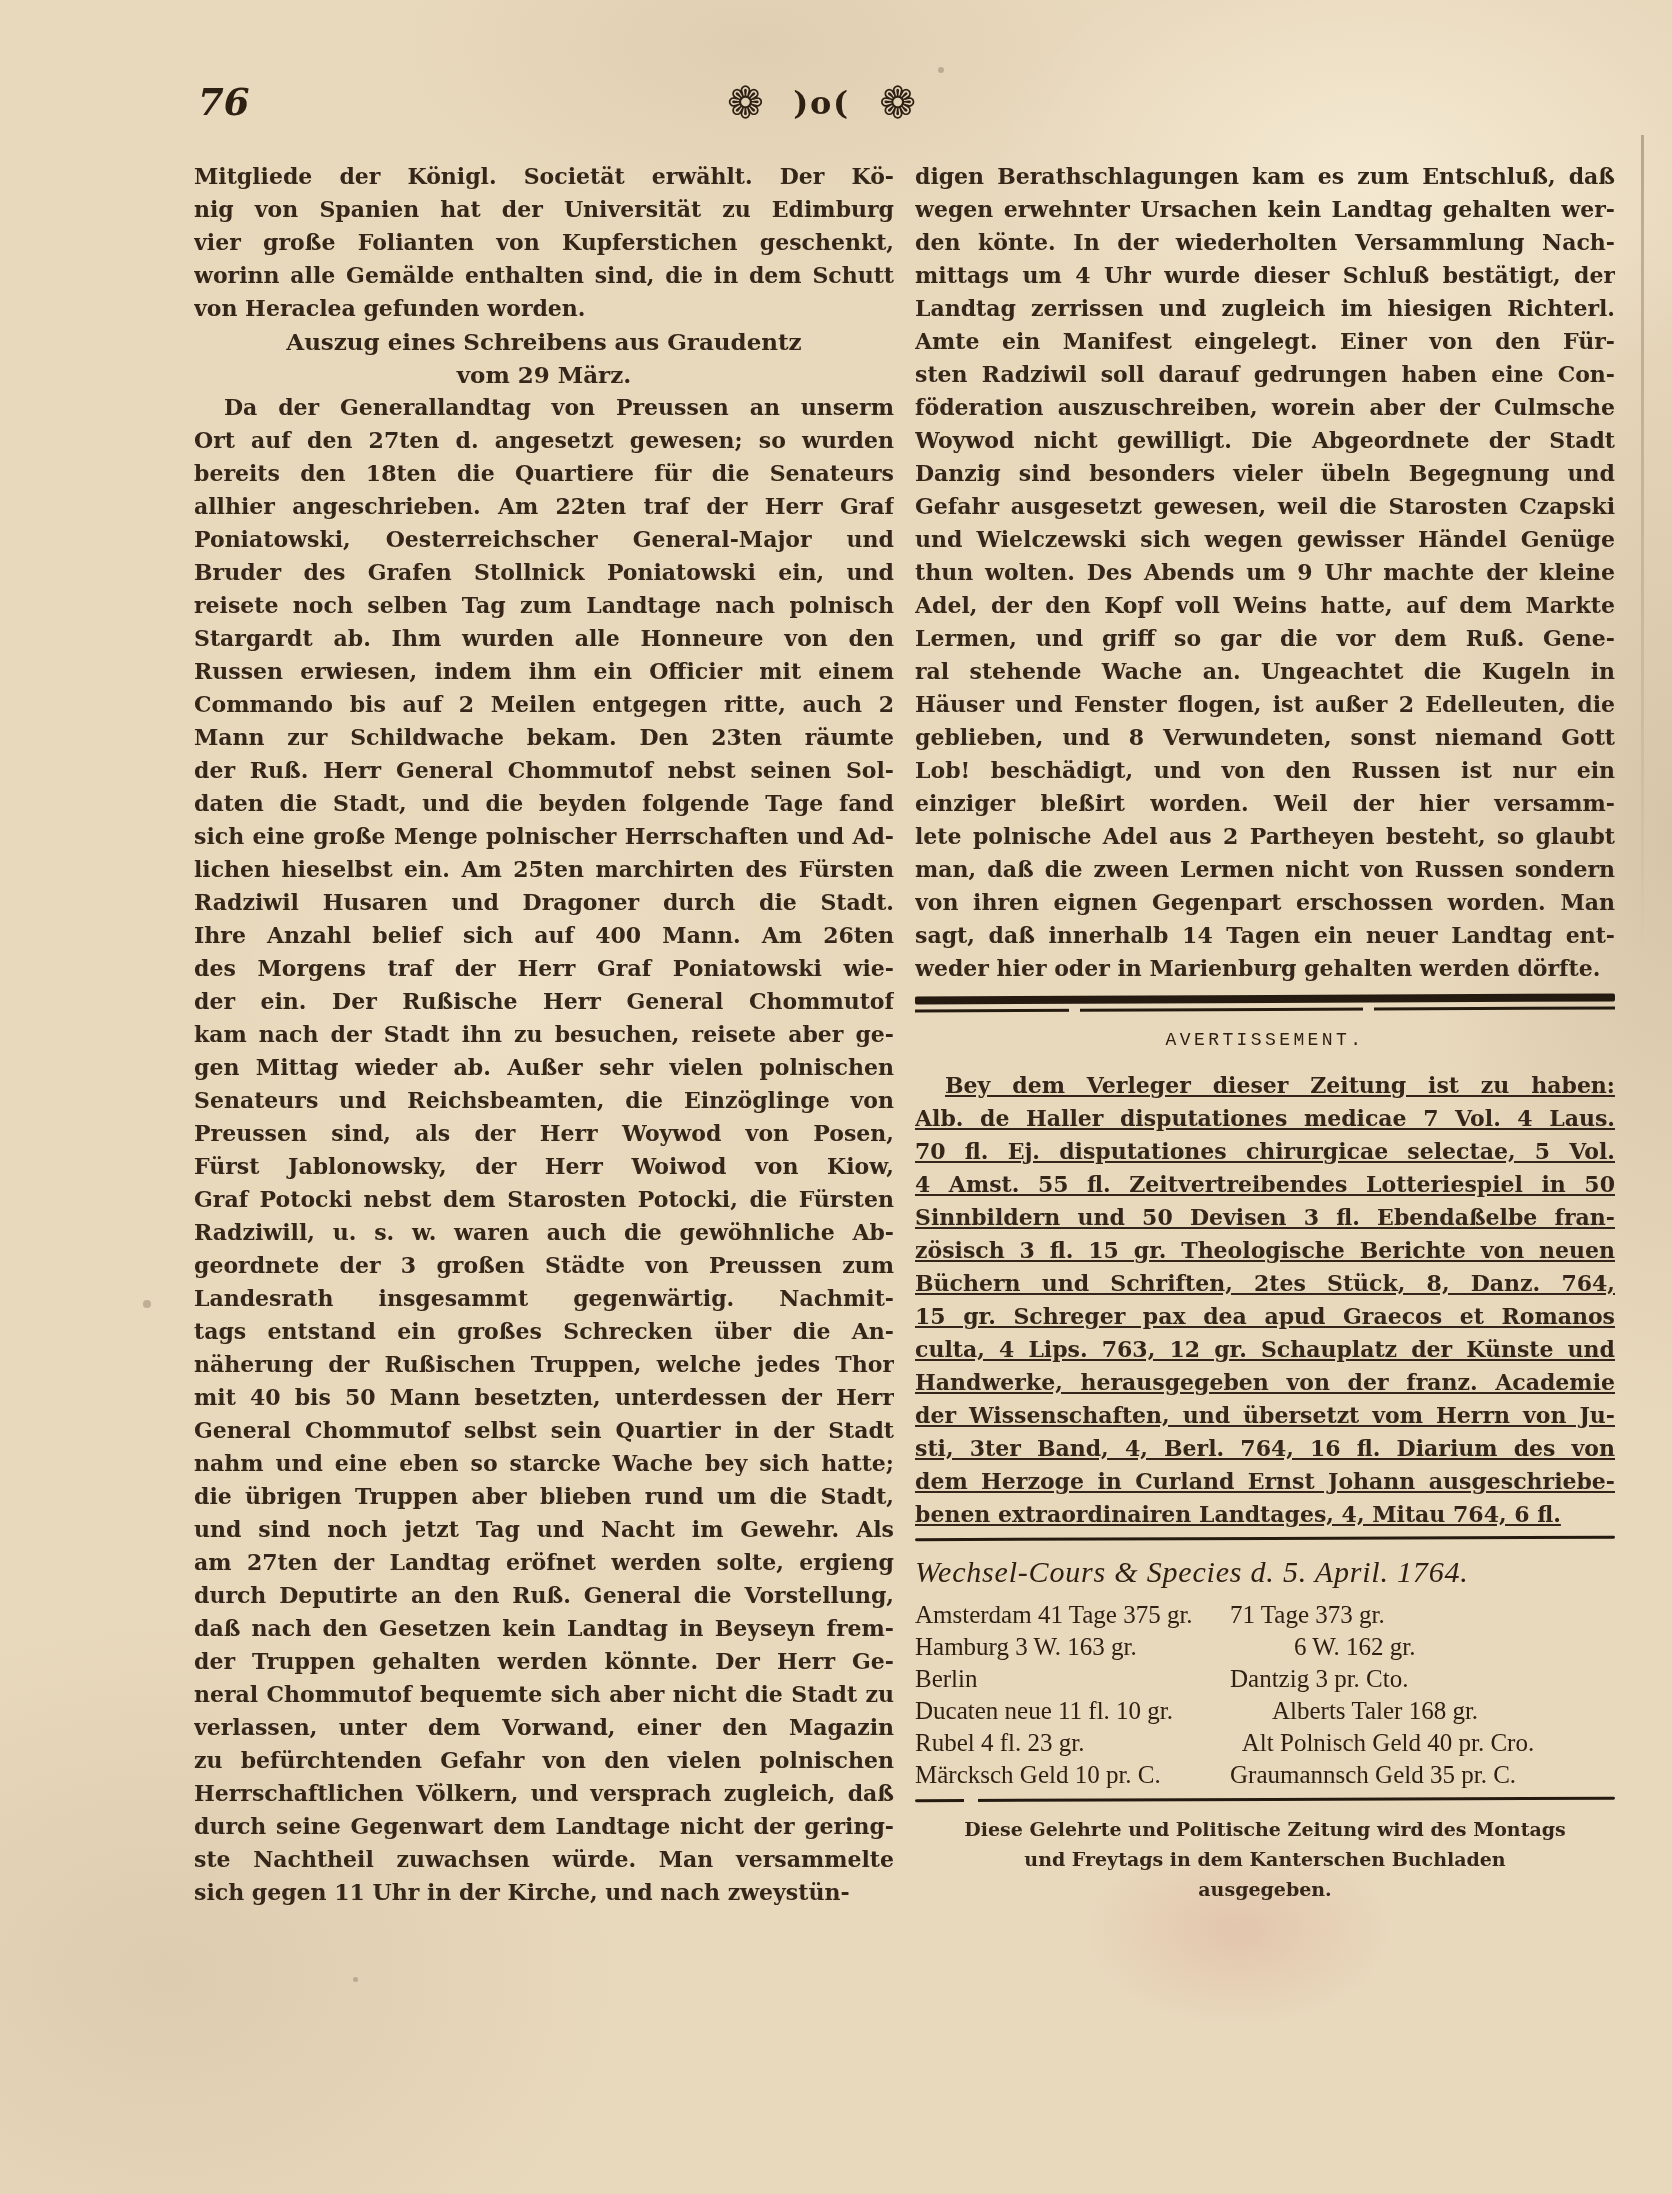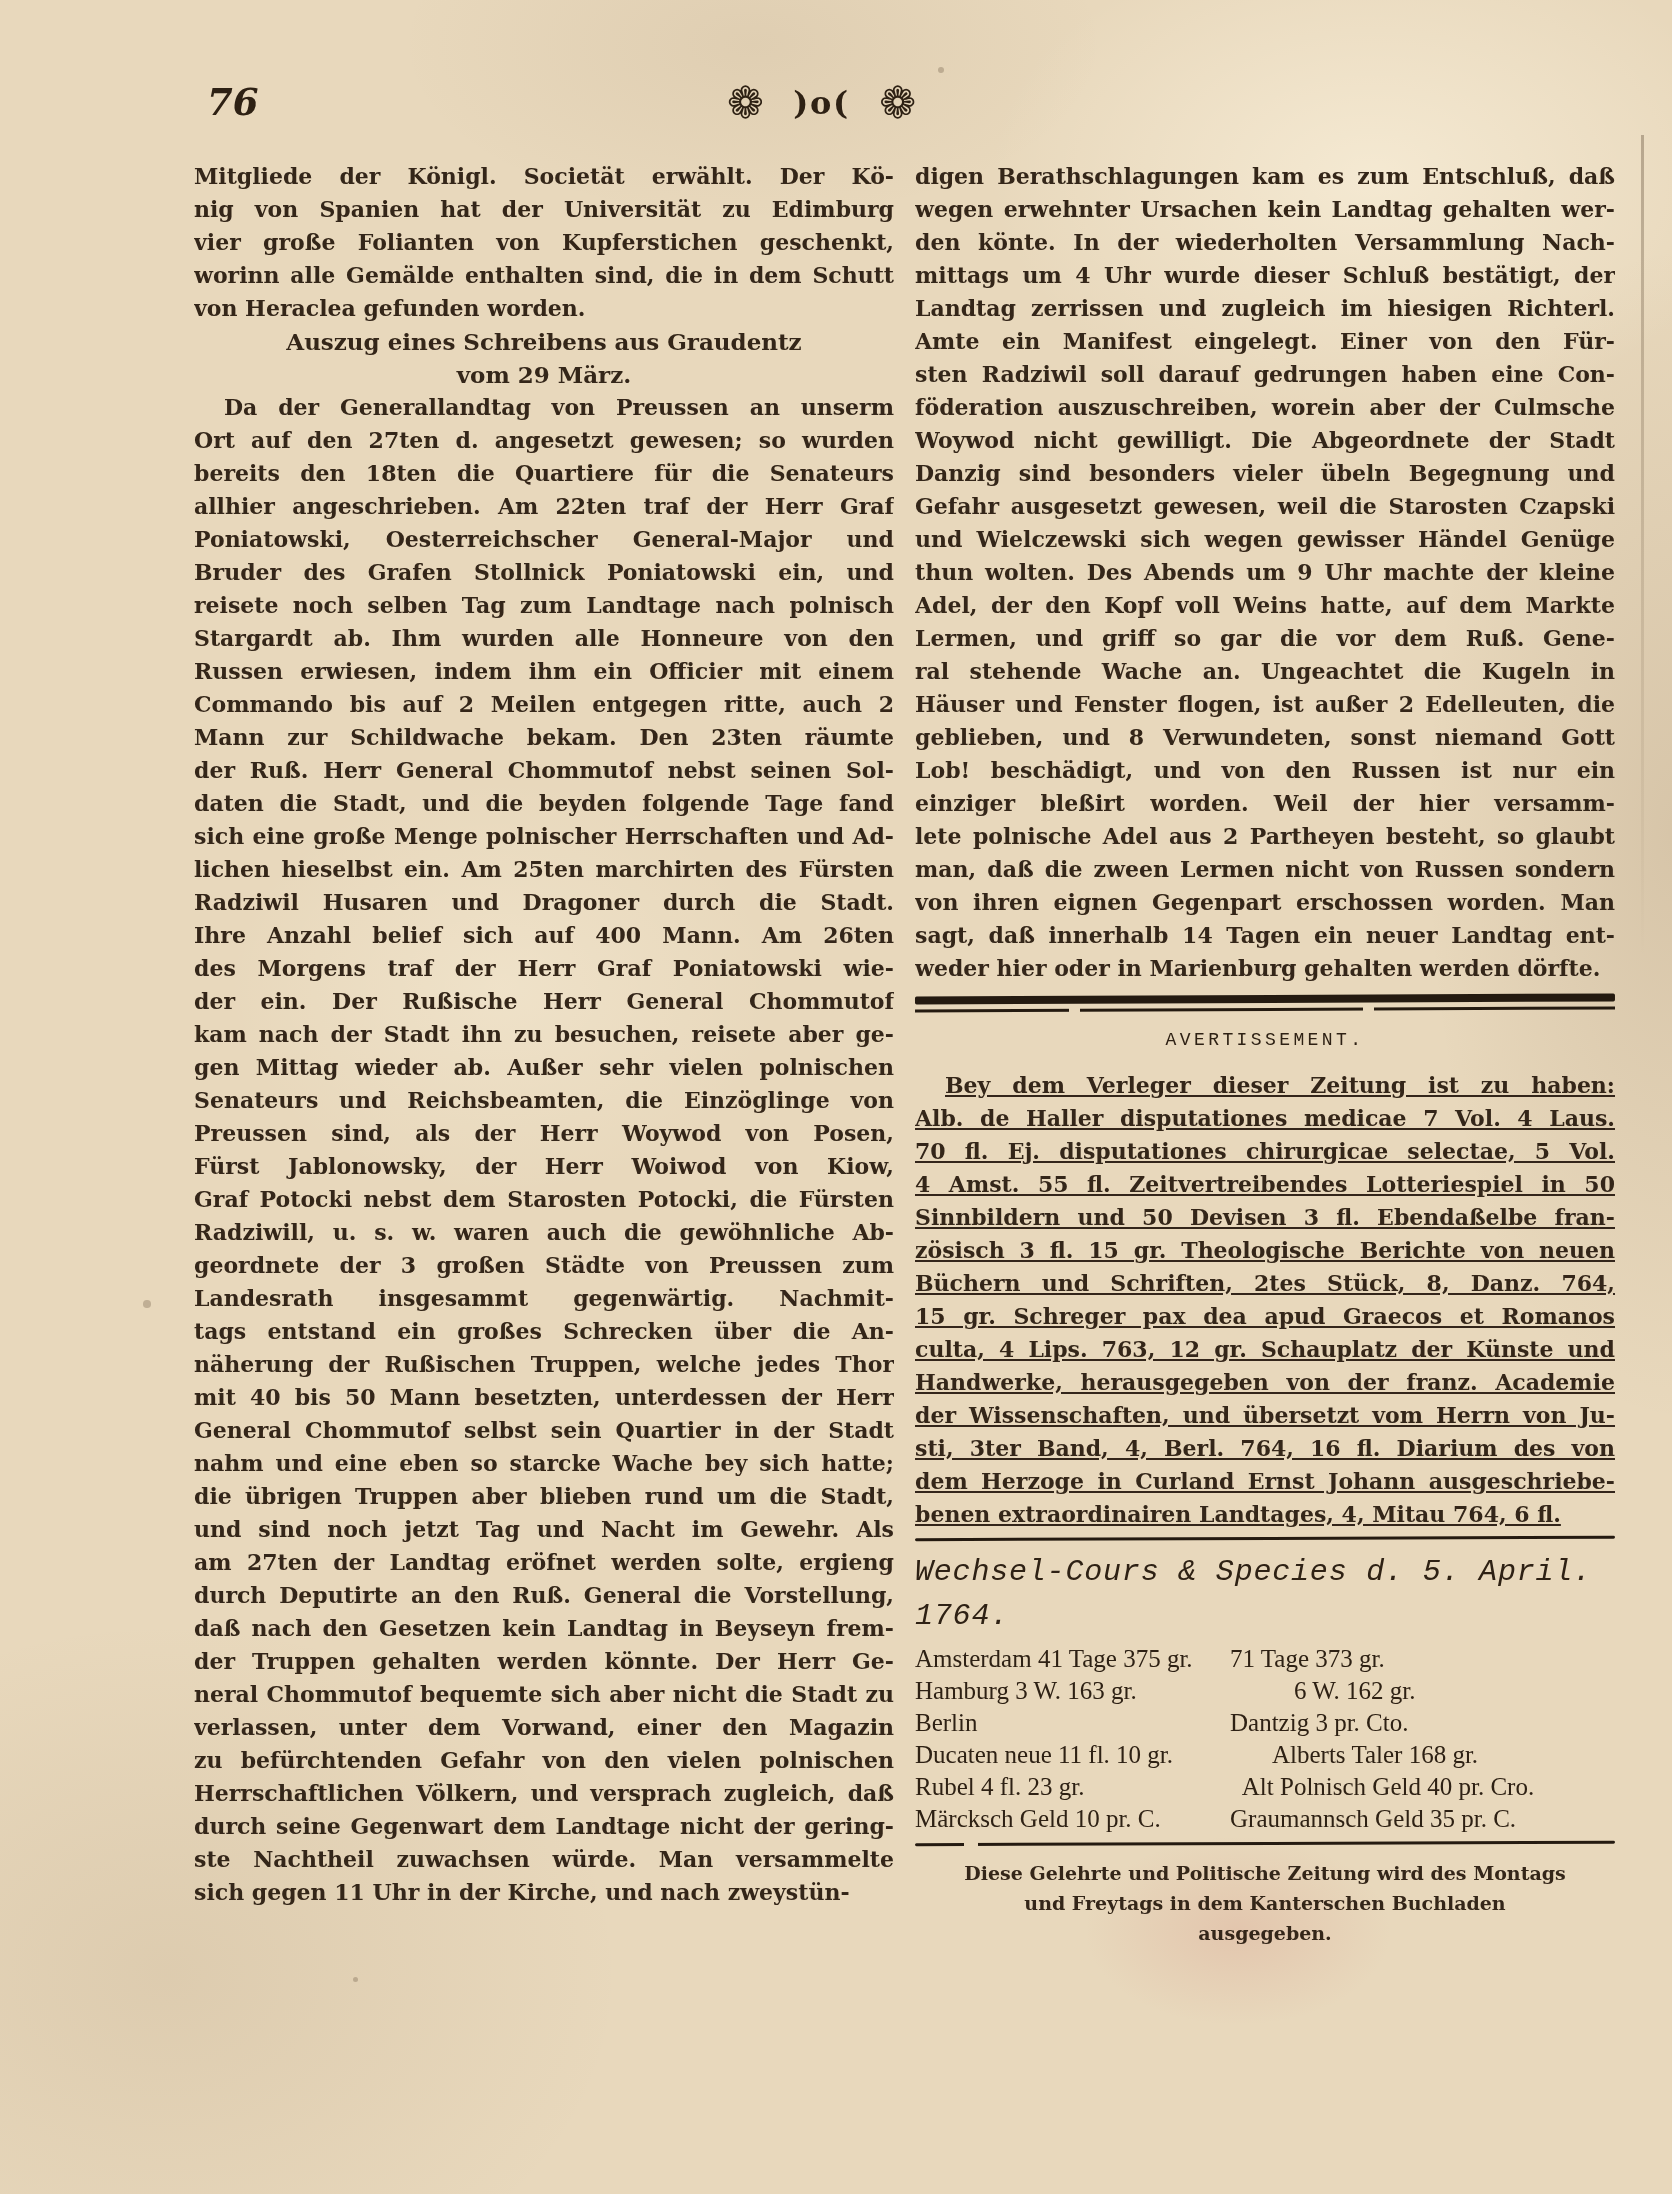--- a/index.html
+++ b/index.html
@@ -19,7 +19,7 @@
     overflow:hidden;
   }
   .pagehead{position:absolute;left:0;top:77px;width:100%;height:76px;}
-  .page-number{position:absolute;left:207px;top:3.4px;font-size:37px;font-style:italic;font-weight:bold;color:#2e2114;}
+  .page-number{position:absolute;left:198px;top:3.4px;font-size:37px;font-style:italic;font-weight:bold;color:#2e2114;}
   .ornaments{position:absolute;left:0;top:0;width:100%;text-align:center;transform:translateX(-15px);}
   .orn{font-size:44px;color:#2e2114;margin:0 25px;vertical-align:middle;font-family:"DejaVu Sans",sans-serif;}
   .mark{font-size:32px;font-weight:bold;color:#2e2114;vertical-align:middle;letter-spacing:1.7px;}

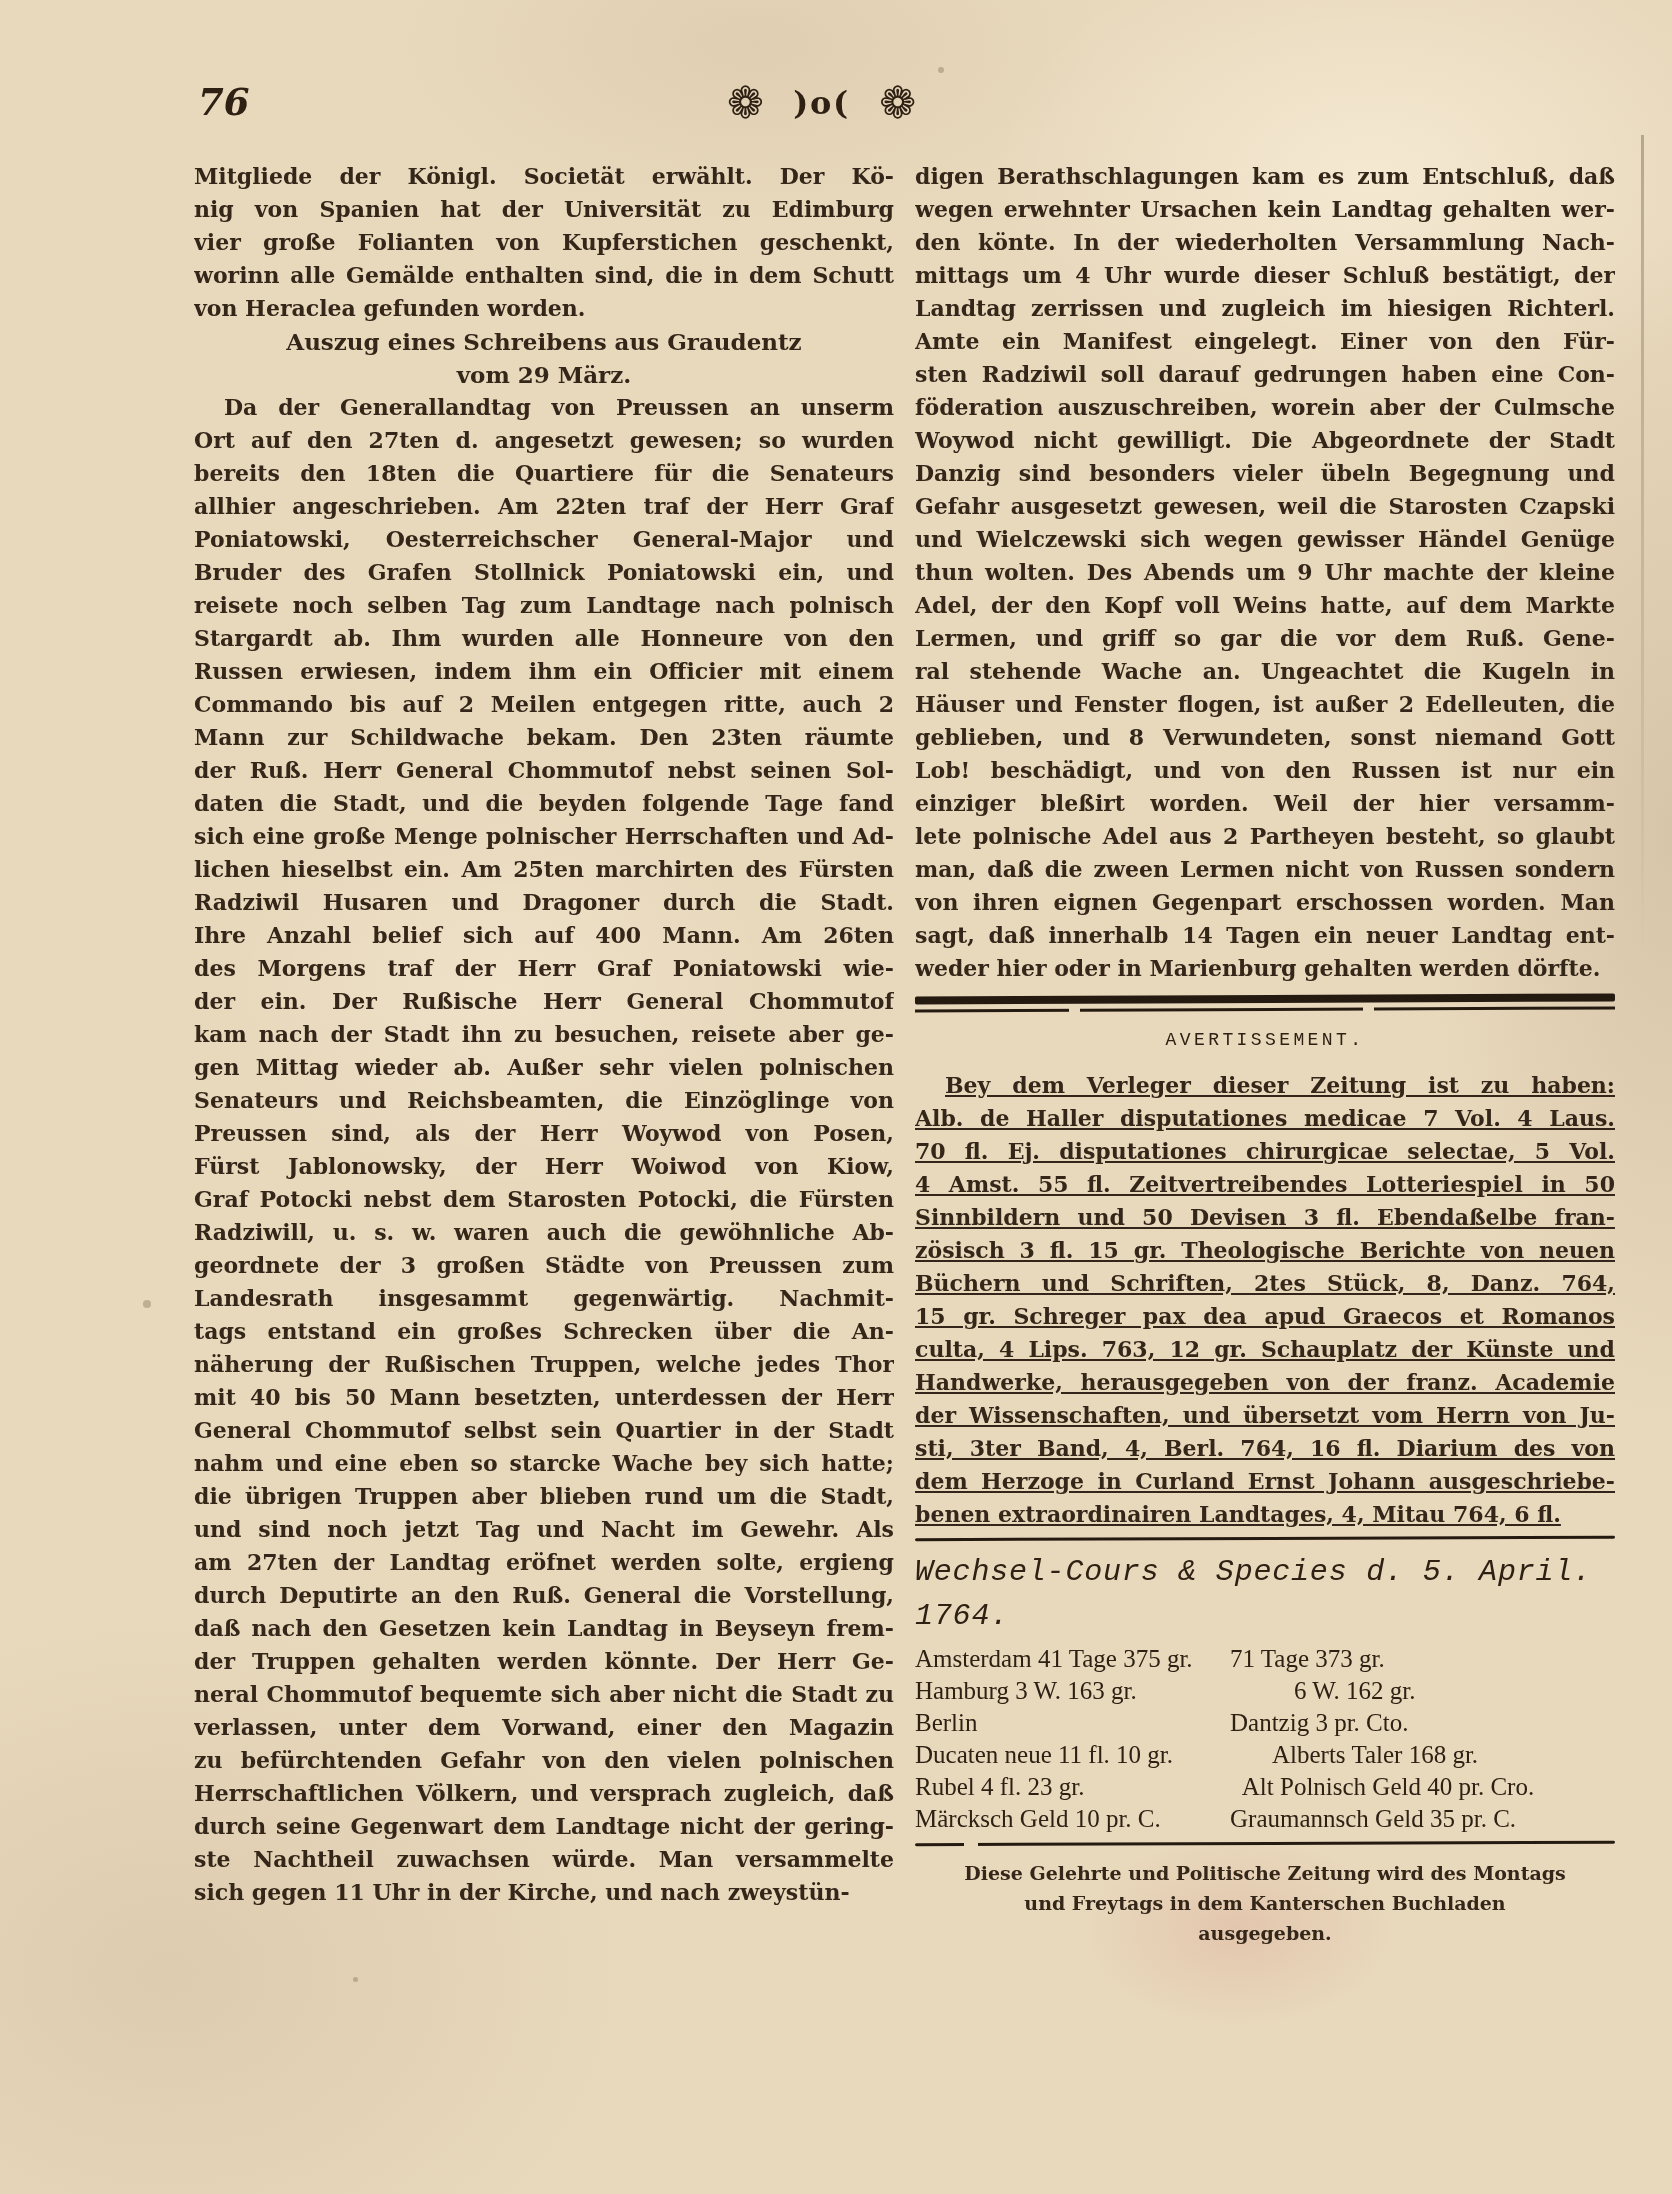--- a/index.html
+++ b/index.html
@@ -44,7 +44,7 @@
   .avert-para{margin-top:11px;text-decoration:underline;}
   .rule-thin{height:2.9px;background:#241a10;margin-top:6.7px;transform:rotate(-0.2deg);border-radius:1.7px;}
   .rule-gap{background:linear-gradient(to right,#241a10 0 7%,transparent 7% 9%,#241a10 9% 100%);}
-  .exch-title{margin-top:10px;font-family:Liberation Mono, monospace;font-style:italic;
+  .exch-title{margin-top:10px;font-family:Liberation Serif, serif;font-style:italic;
     font-size:30px;font-weight:500;line-height:44px;color:#2e2114;letter-spacing:0.8px;}
   .exch-table{margin-top:5px;font-family:Liberation Serif, serif;}
   .exch-row{display:flex;font-size:25px;line-height:32px;height:32px;color:#2e2114;}

